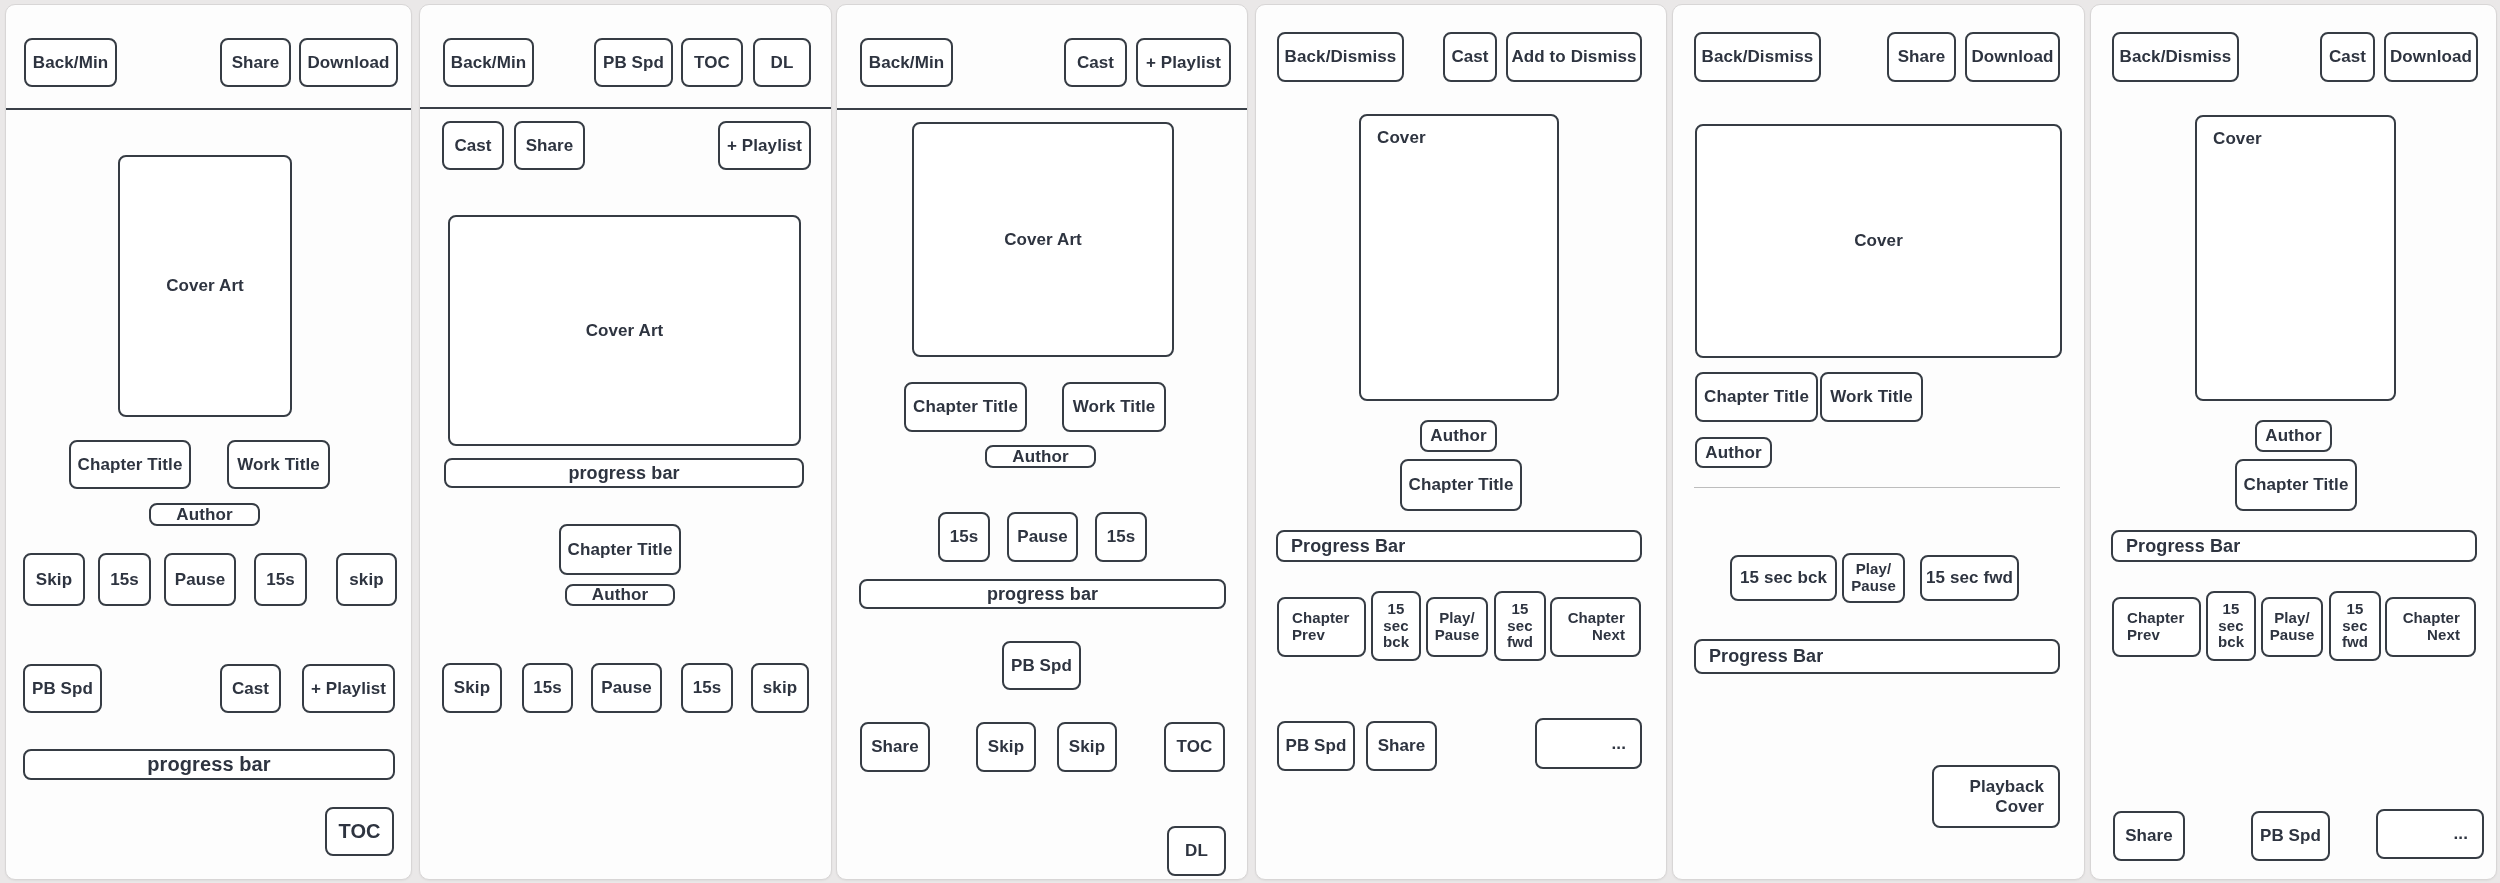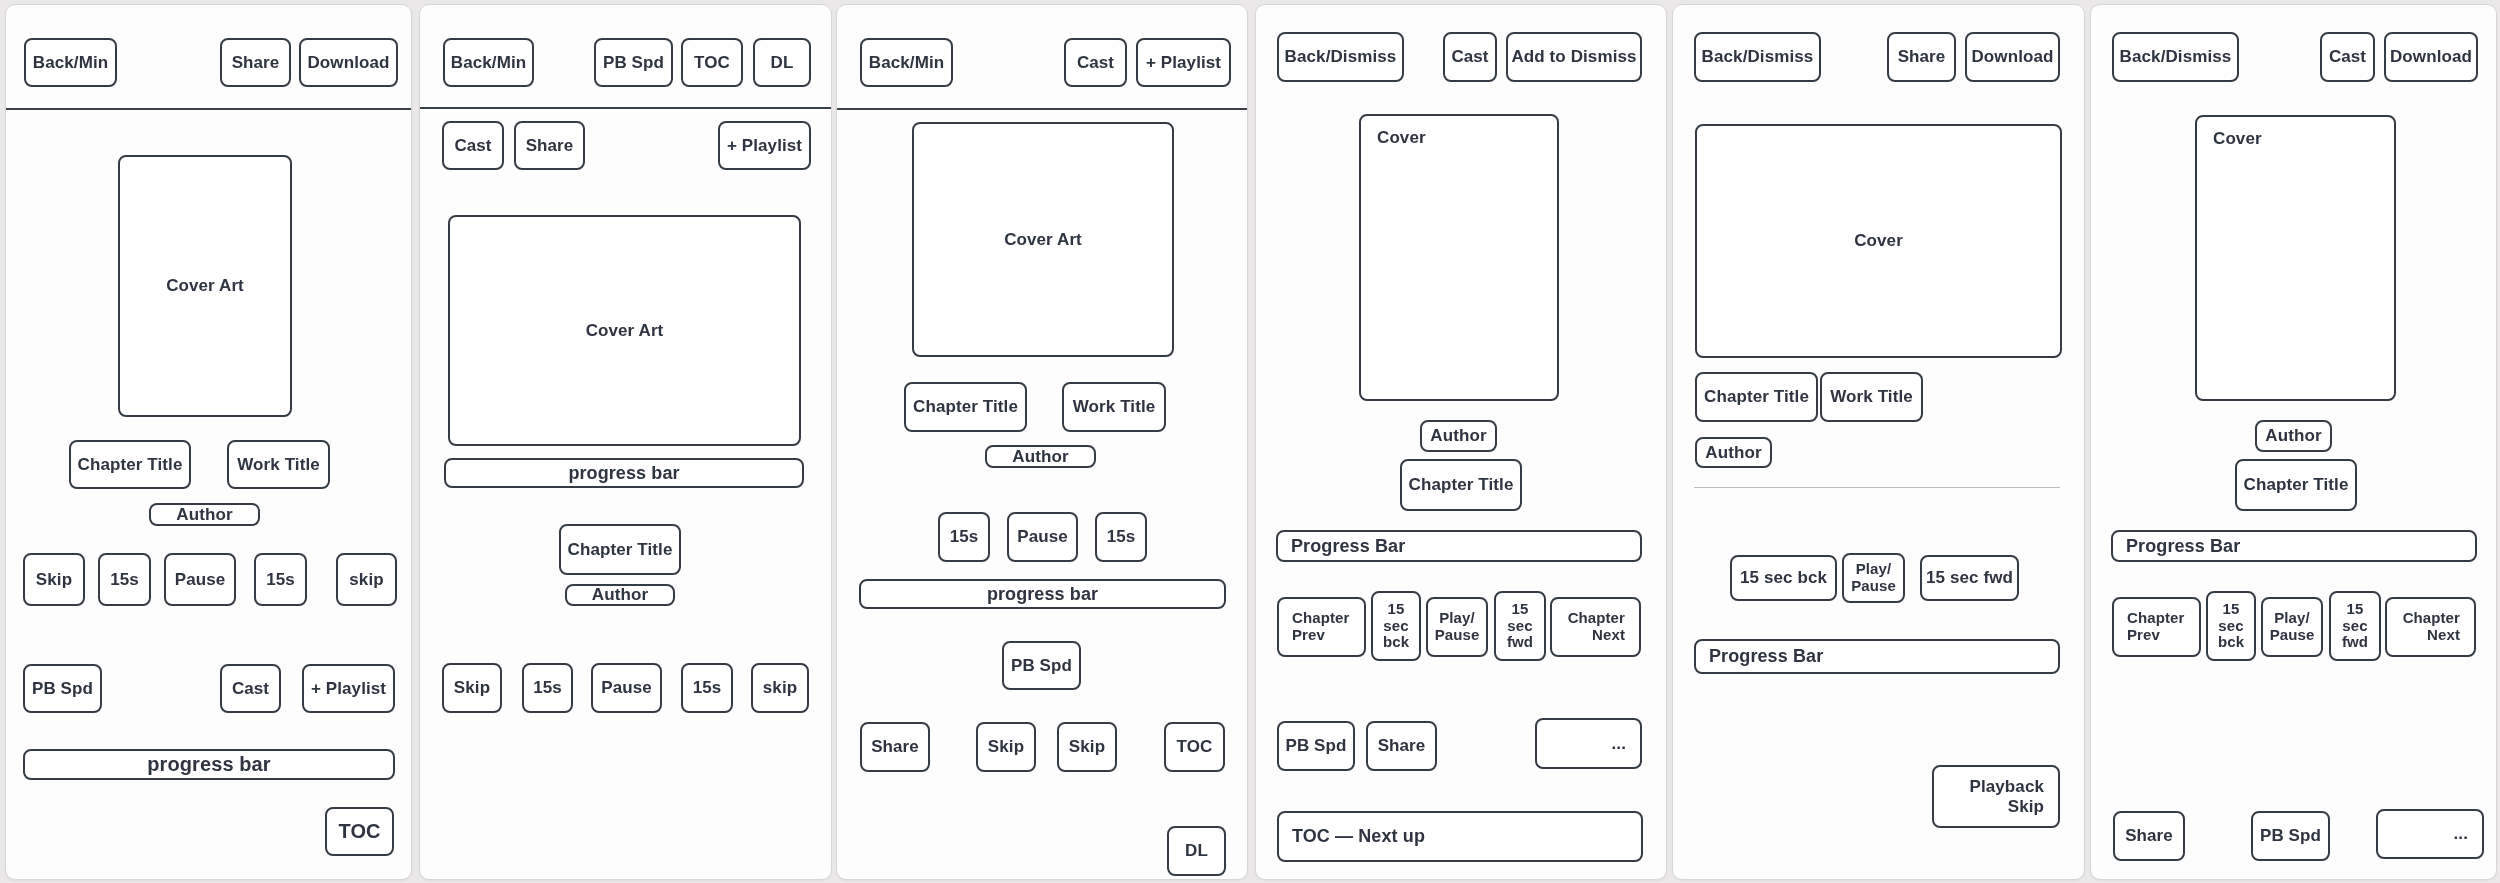--- a/index.html
+++ b/index.html
@@ -144,7 +144,7 @@
   <div class="el btn" style="left:247px;top:550px;width:99px;height:46px">15 sec fwd</div>
   <div class="el btn md left" style="left:21px;top:634px;width:366px;height:35px">Progress Bar</div>
   <div class="el btn right" style="left:259px;top:760px;width:128px;height:63px">Playback
-Skip</div>
+Cover</div>
 </div>
 
 <div class="card" style="left:2090px;width:405px">

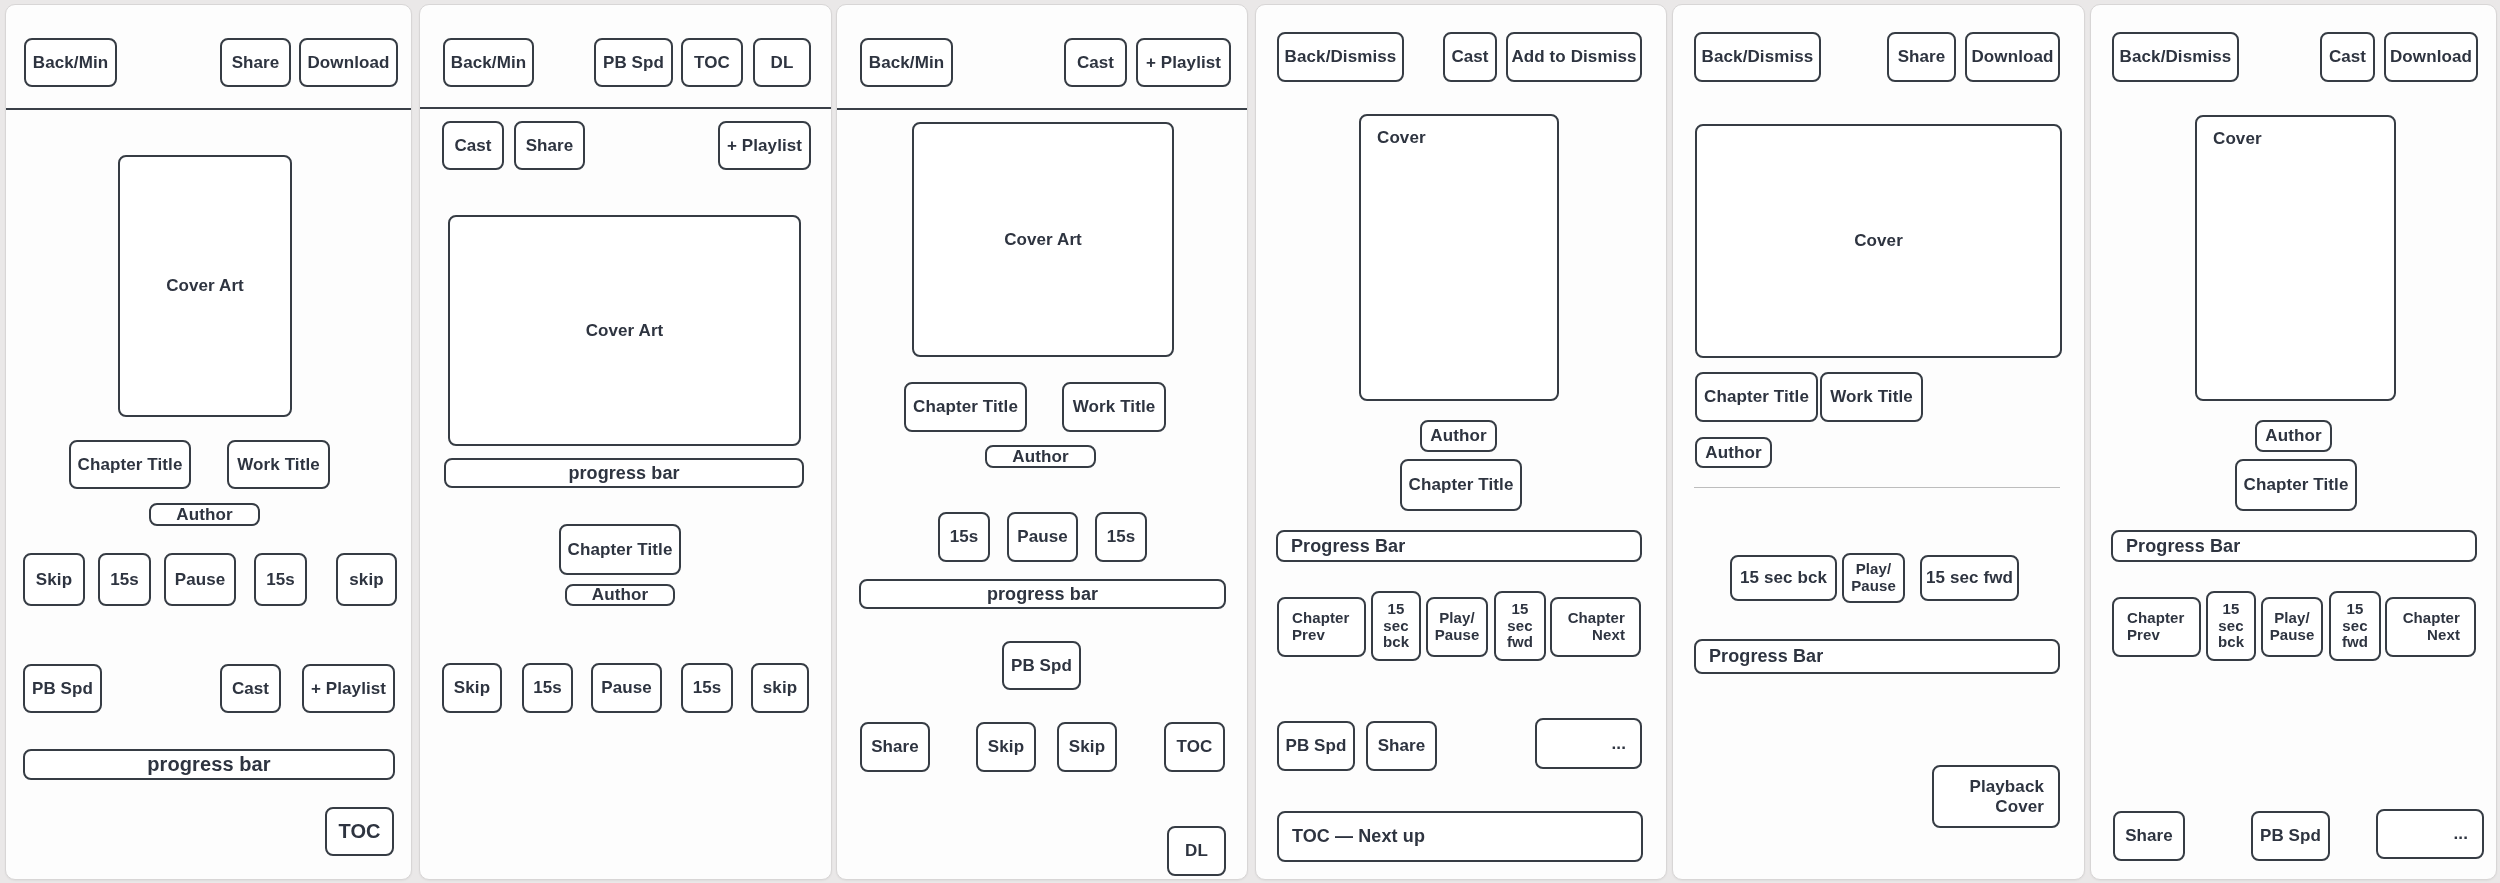--- a/index.html
+++ b/index.html
@@ -126,7 +126,6 @@
   <div class="el btn" style="left:21px;top:716px;width:78px;height:50px">PB Spd</div>
   <div class="el btn" style="left:110px;top:716px;width:71px;height:50px">Share</div>
   <div class="el btn right" style="left:279px;top:713px;width:107px;height:51px">...</div>
-  <div class="el btn md left" style="left:21px;top:806px;width:366px;height:51px">TOC — Next up</div>
 </div>
 
 <div class="card" style="left:1672px;width:411px">

